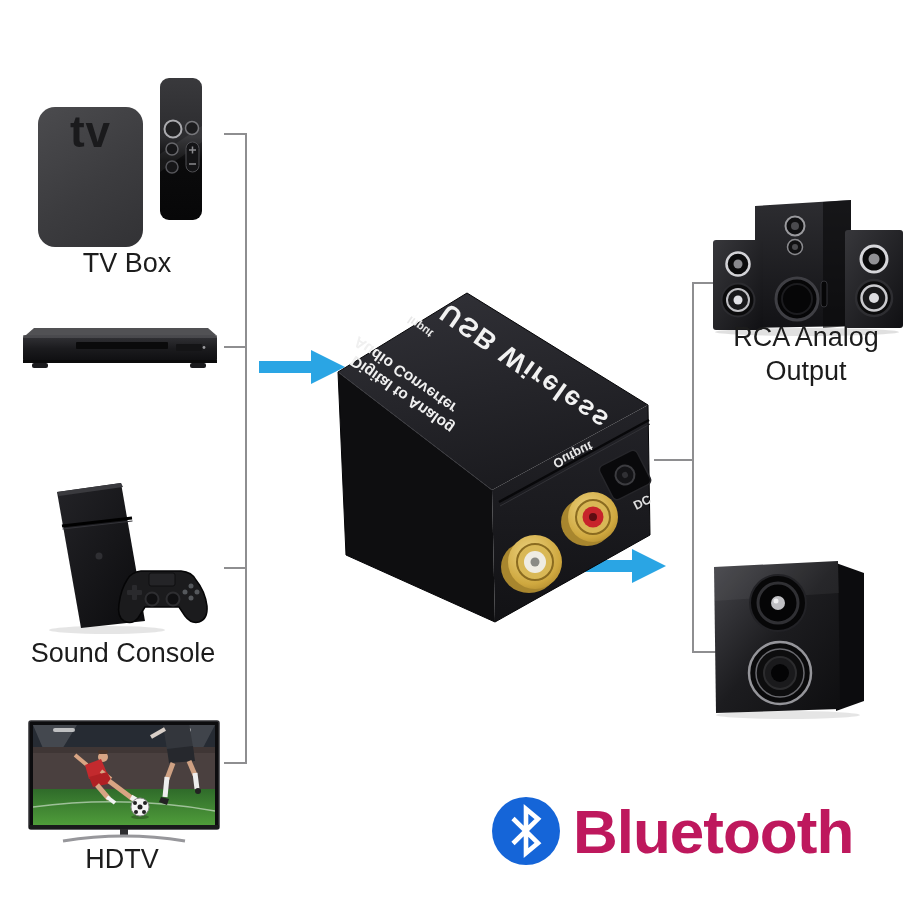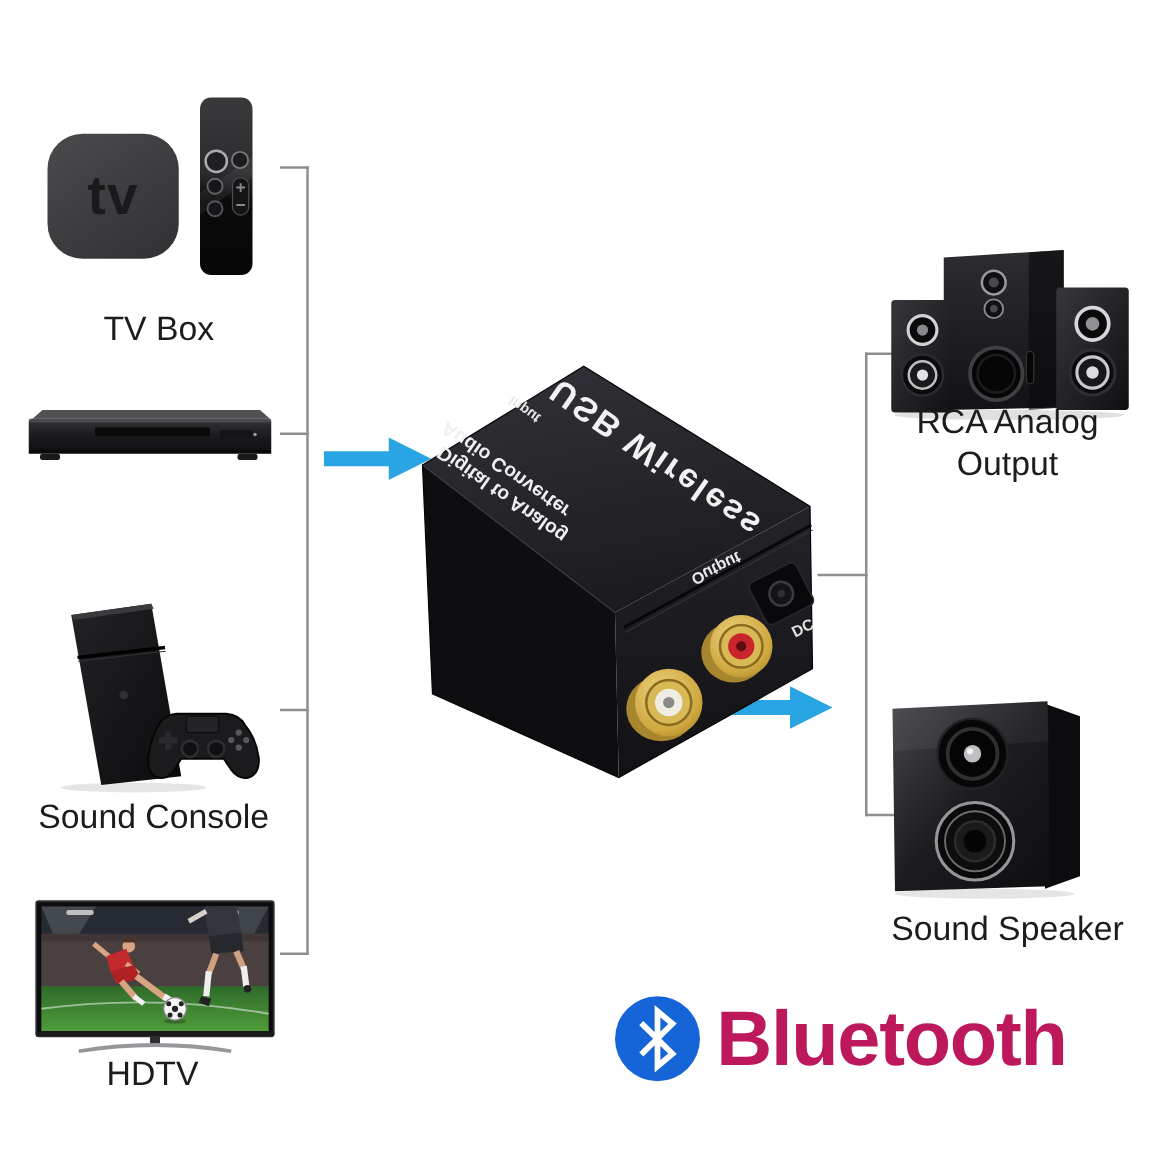--- a/index.html
+++ b/index.html
@@ -9,9 +9,9 @@
   .cline{position:absolute;background:var(--connector-gray,#8e8e90);}
   .dev-label{position:absolute;width:220px;text-align:center;font-size:27px;
              color:var(--label-text,#1c1c1c);line-height:34px;}
-  .tvbox{position:absolute;left:38px;top:107px;width:105px;height:100px;border-radius:28px;
+  .tvbox{position:absolute;left:38px;top:107px;width:105px;height:140px;border-radius:17px;
          background:linear-gradient(145deg,#4b4b4e 0%,#3c3c3f 55%,#323235 100%);
-         display:flex;align-items:center;justify-content:center;}
+         display:flex;align-items:flex-start;justify-content:center;}
   .tvbox span{font-size:44px;font-weight:600;color:#1a1a1c;letter-spacing:1px;}
   .bt-icon{position:absolute;left:492px;top:797px;width:68px;height:68px;border-radius:50%;
            background:var(--bluetooth-blue,#1565d8);display:flex;align-items:center;justify-content:center;}

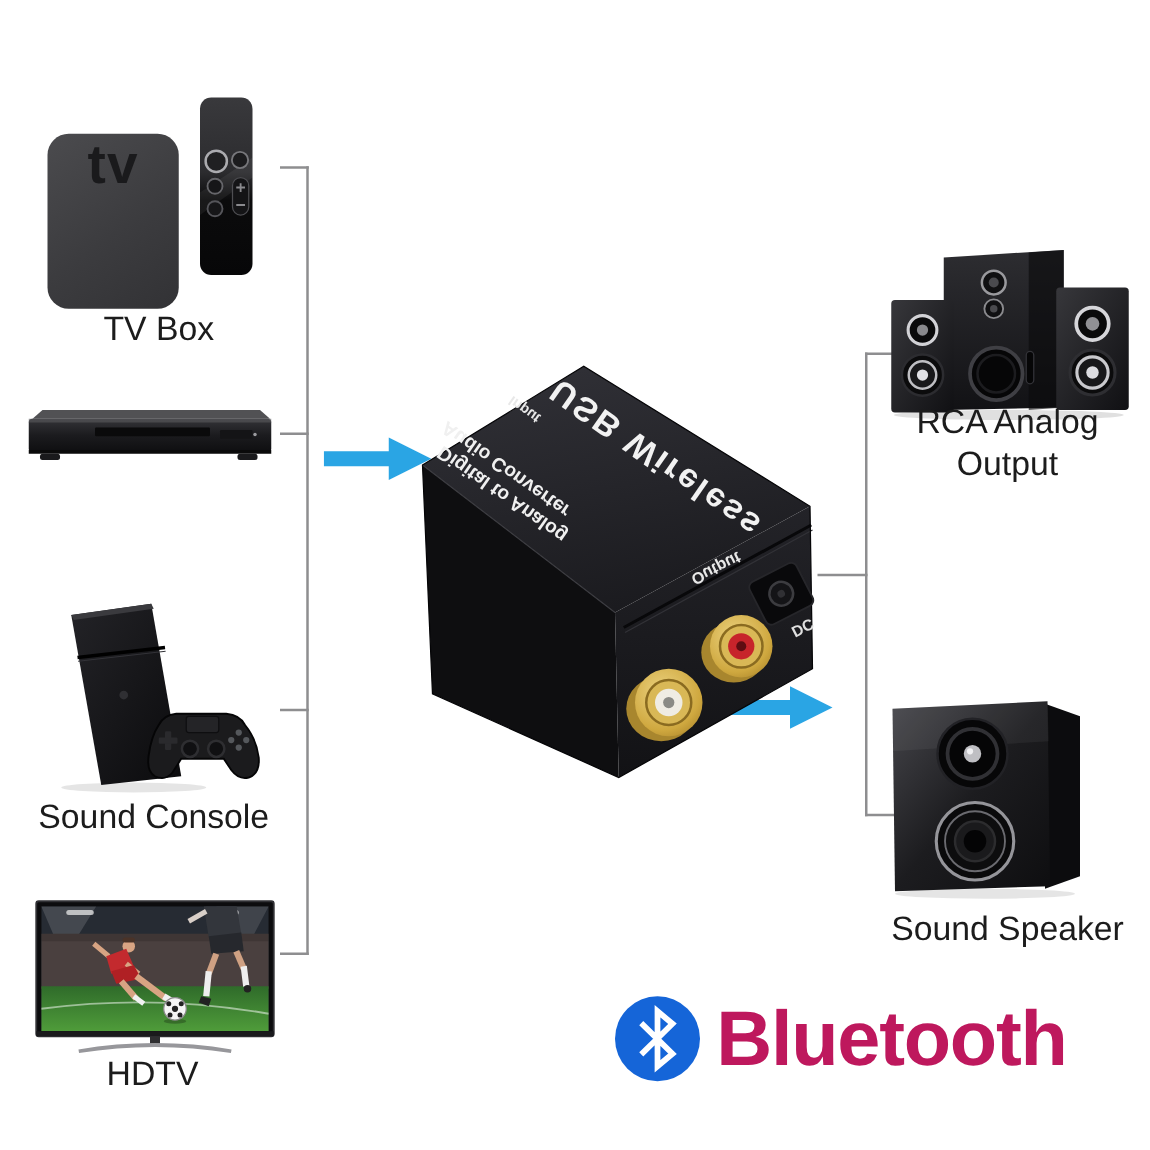--- a/index.html
+++ b/index.html
@@ -301,7 +301,6 @@
       <circle cx="72" cy="120" r="9" fill="#040405"></circle>
     </g>
   </svg>
-  <div class="dev-label" style="left:696px;top:726px">Sound Speaker</div>
 
   <div class="bt-icon">
     <svg width="68" height="68" viewBox="0 0 68 68">

